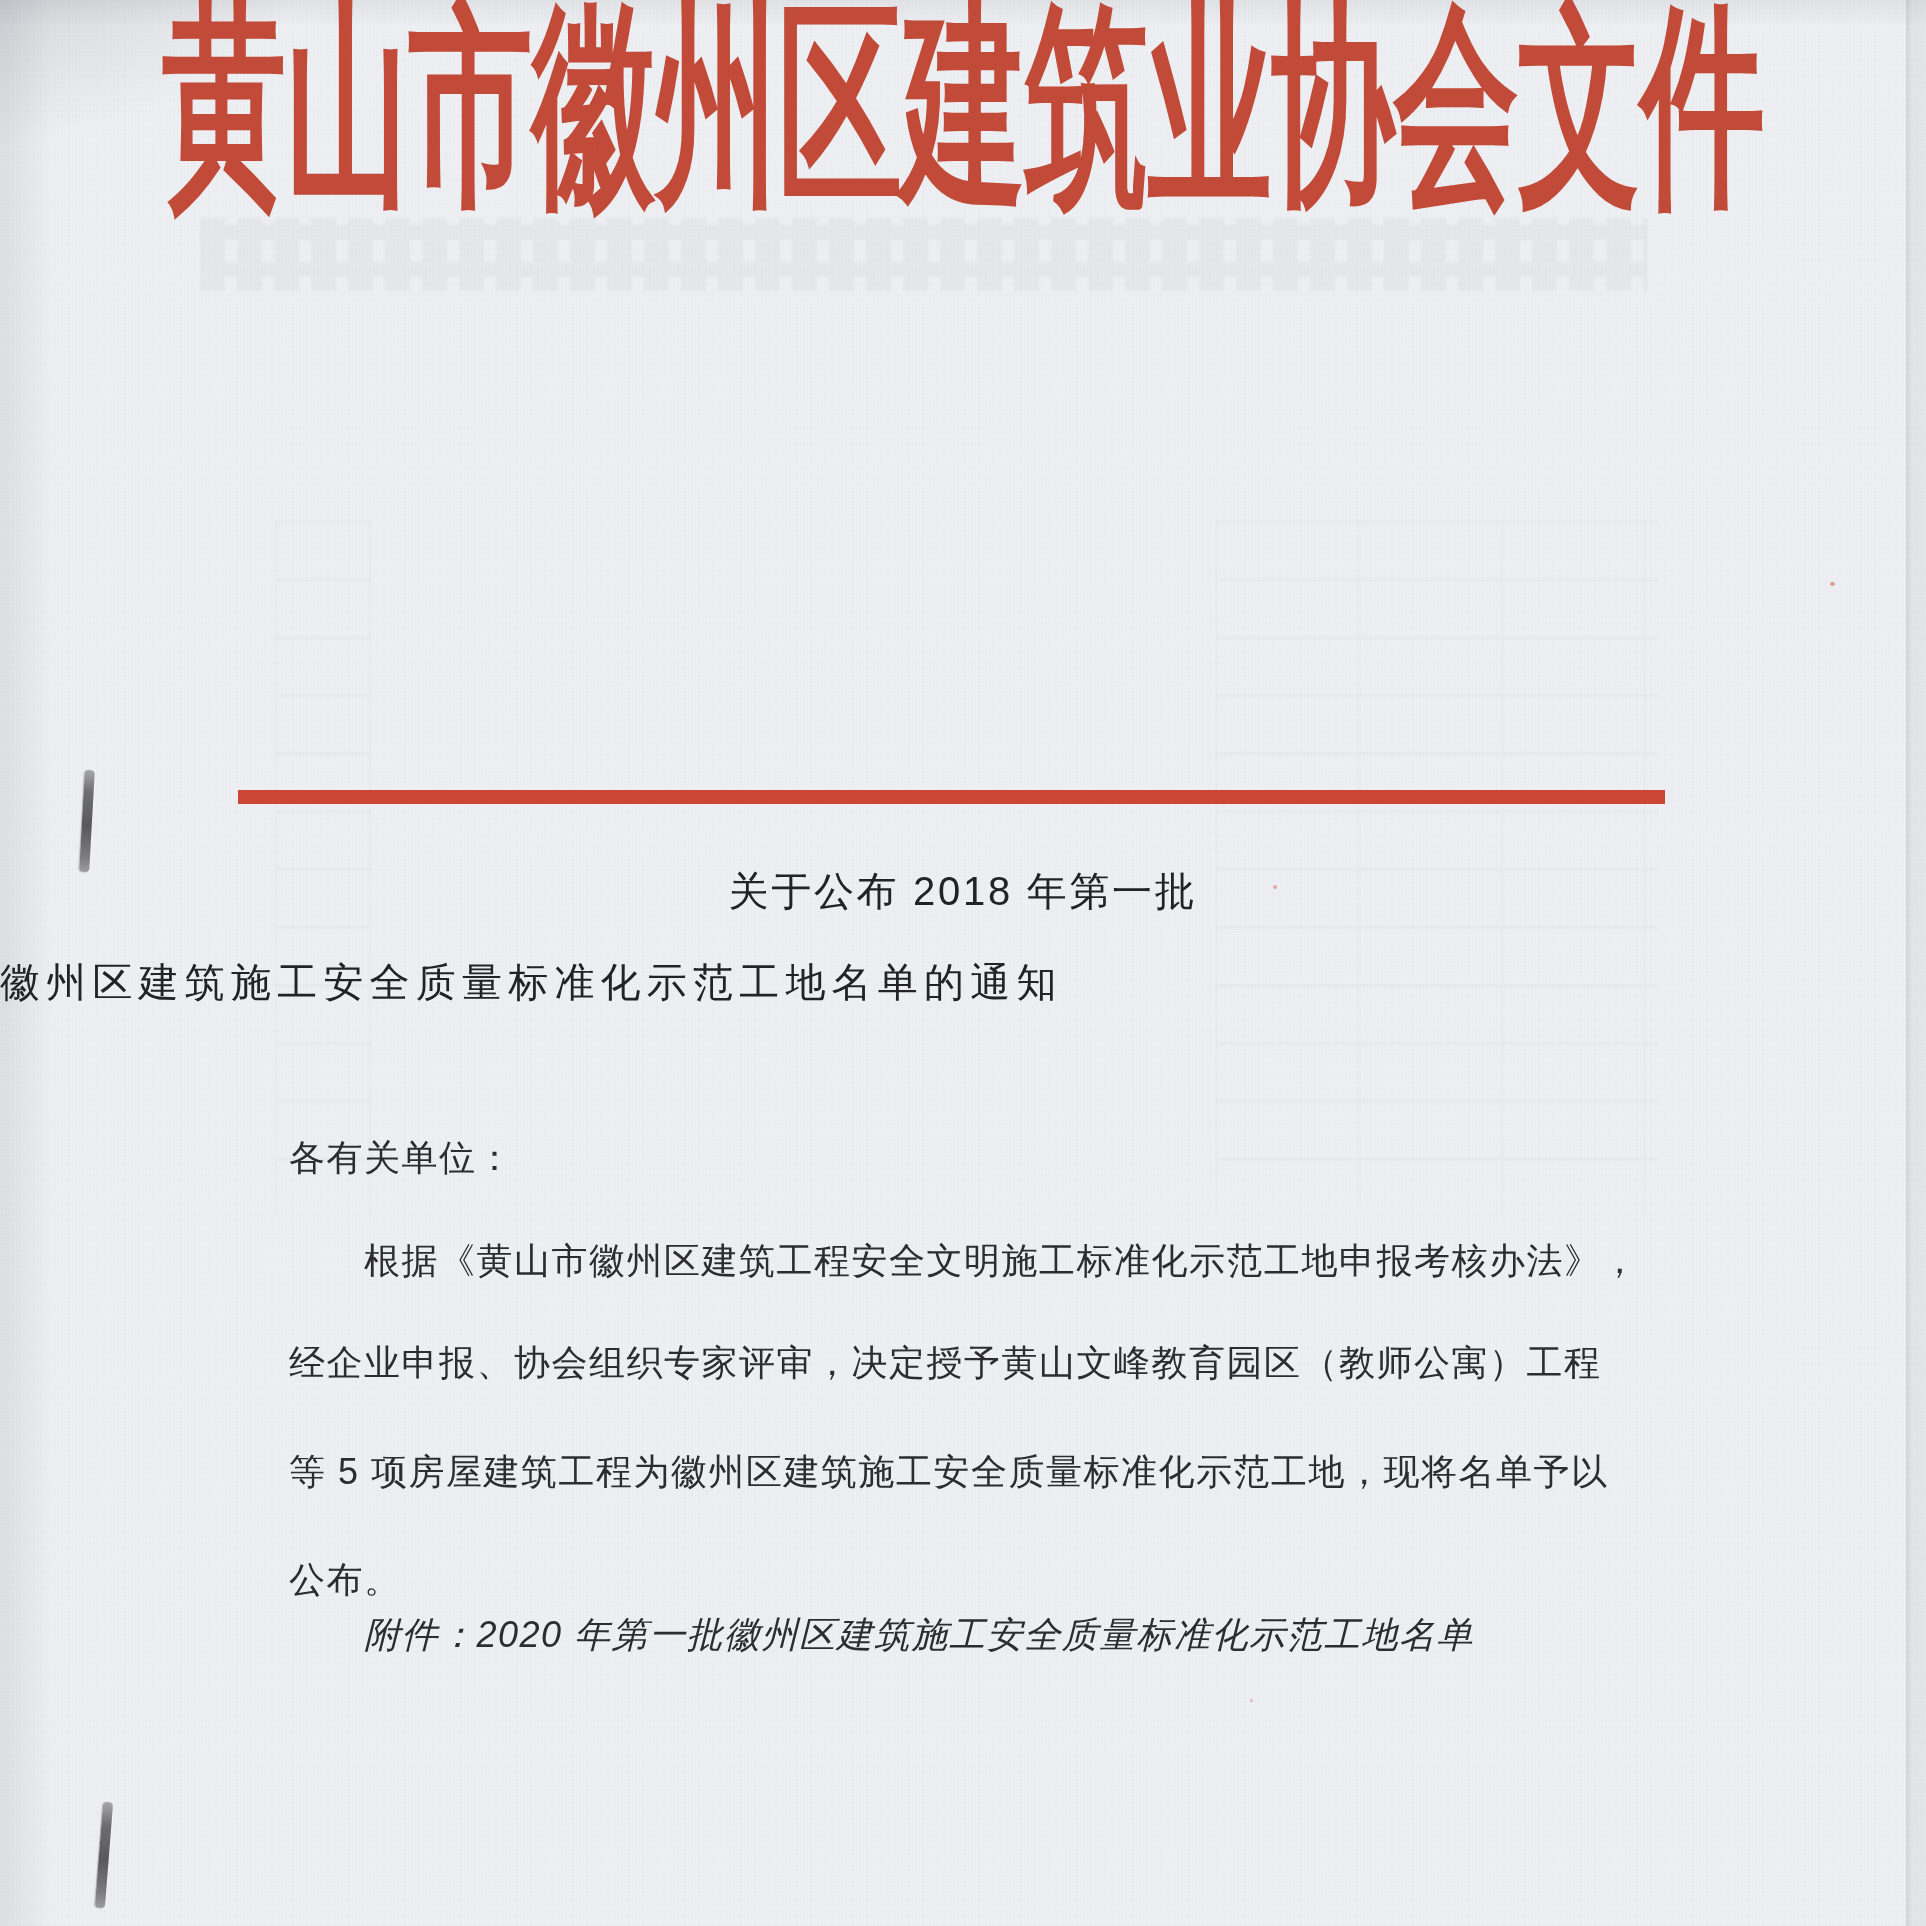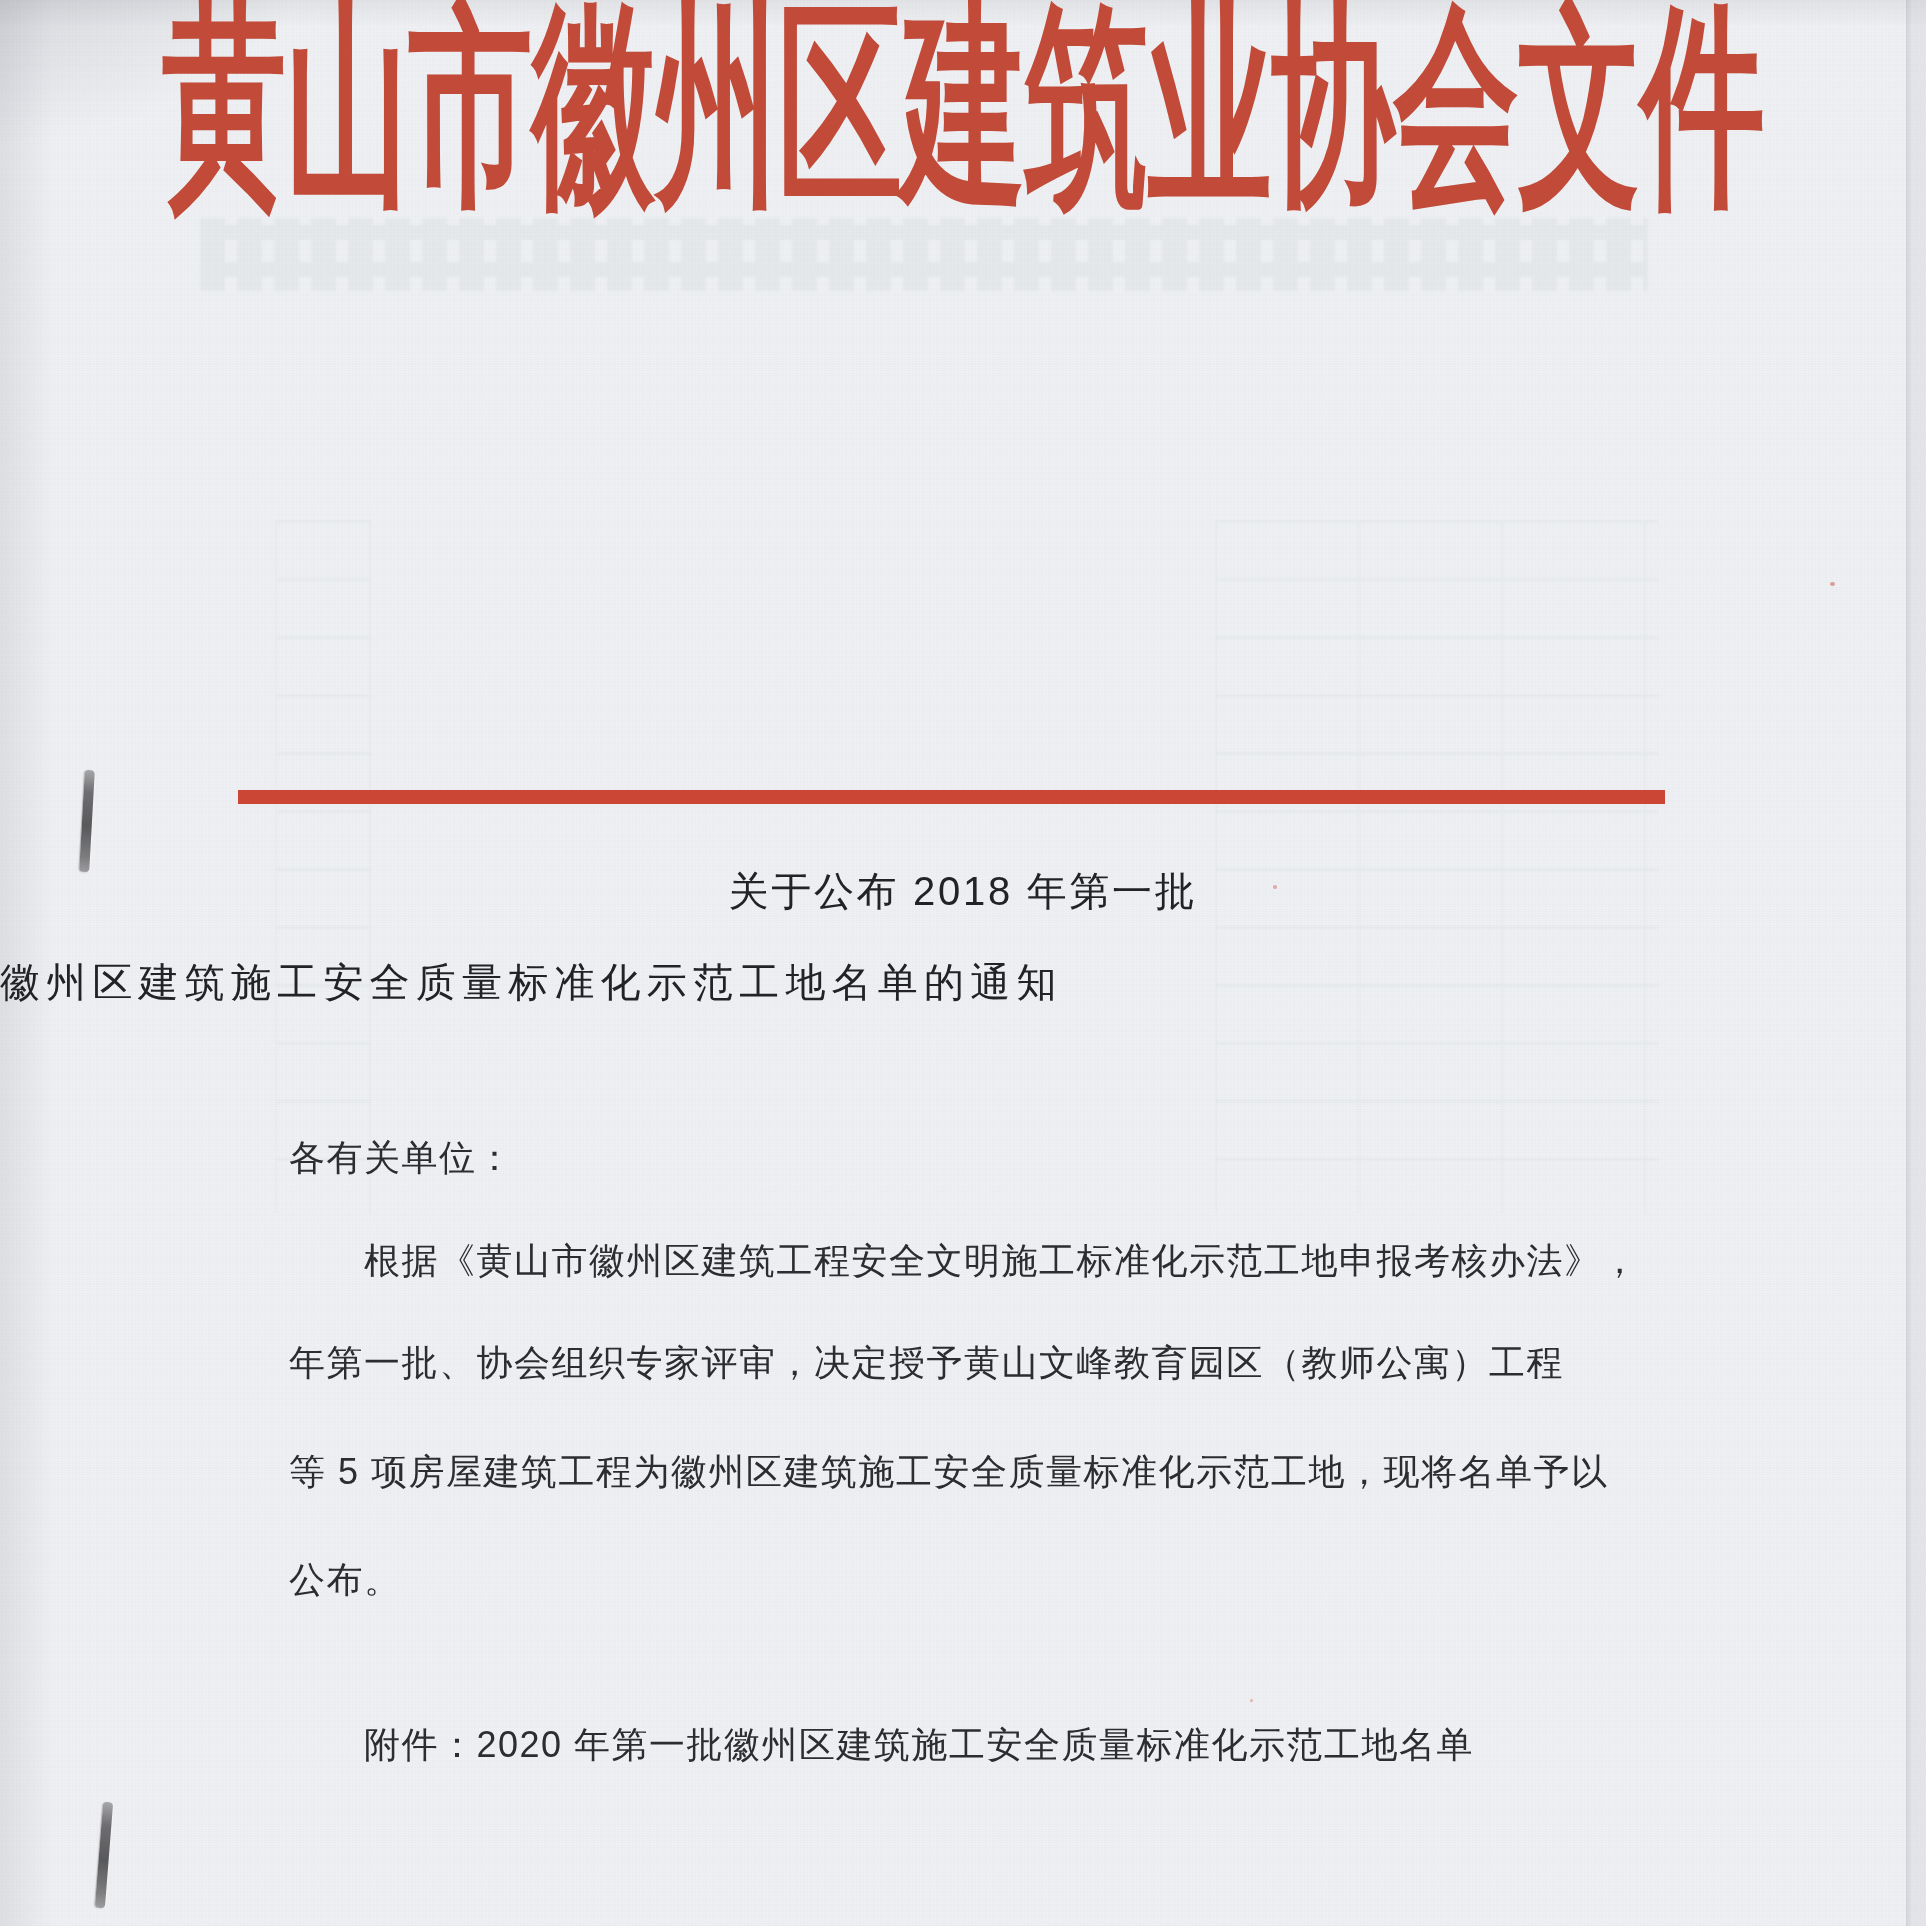--- a/index.html
+++ b/index.html
@@ -88,7 +88,7 @@
 
   <div class="abs bline l-salu">各有关单位：</div>
   <div class="abs bline l-p1">根据《黄山市徽州区建筑工程安全文明施工标准化示范工地申报考核办法》，</div>
-  <div class="abs bline l-p2">年第一批、协会组织专家评审，决定授予黄山文峰教育园区（教师公寓）工程</div>
+  <div class="abs bline l-p2">经企业申报、协会组织专家评审，决定授予黄山文峰教育园区（教师公寓）工程</div>
   <div class="abs bline l-p3">等 5 项房屋建筑工程为徽州区建筑施工安全质量标准化示范工地，现将名单予以</div>
   <div class="abs bline l-p4">公布。</div>
   <div class="abs bline l-att">附件：2020 年第一批徽州区建筑施工安全质量标准化示范工地名单</div>

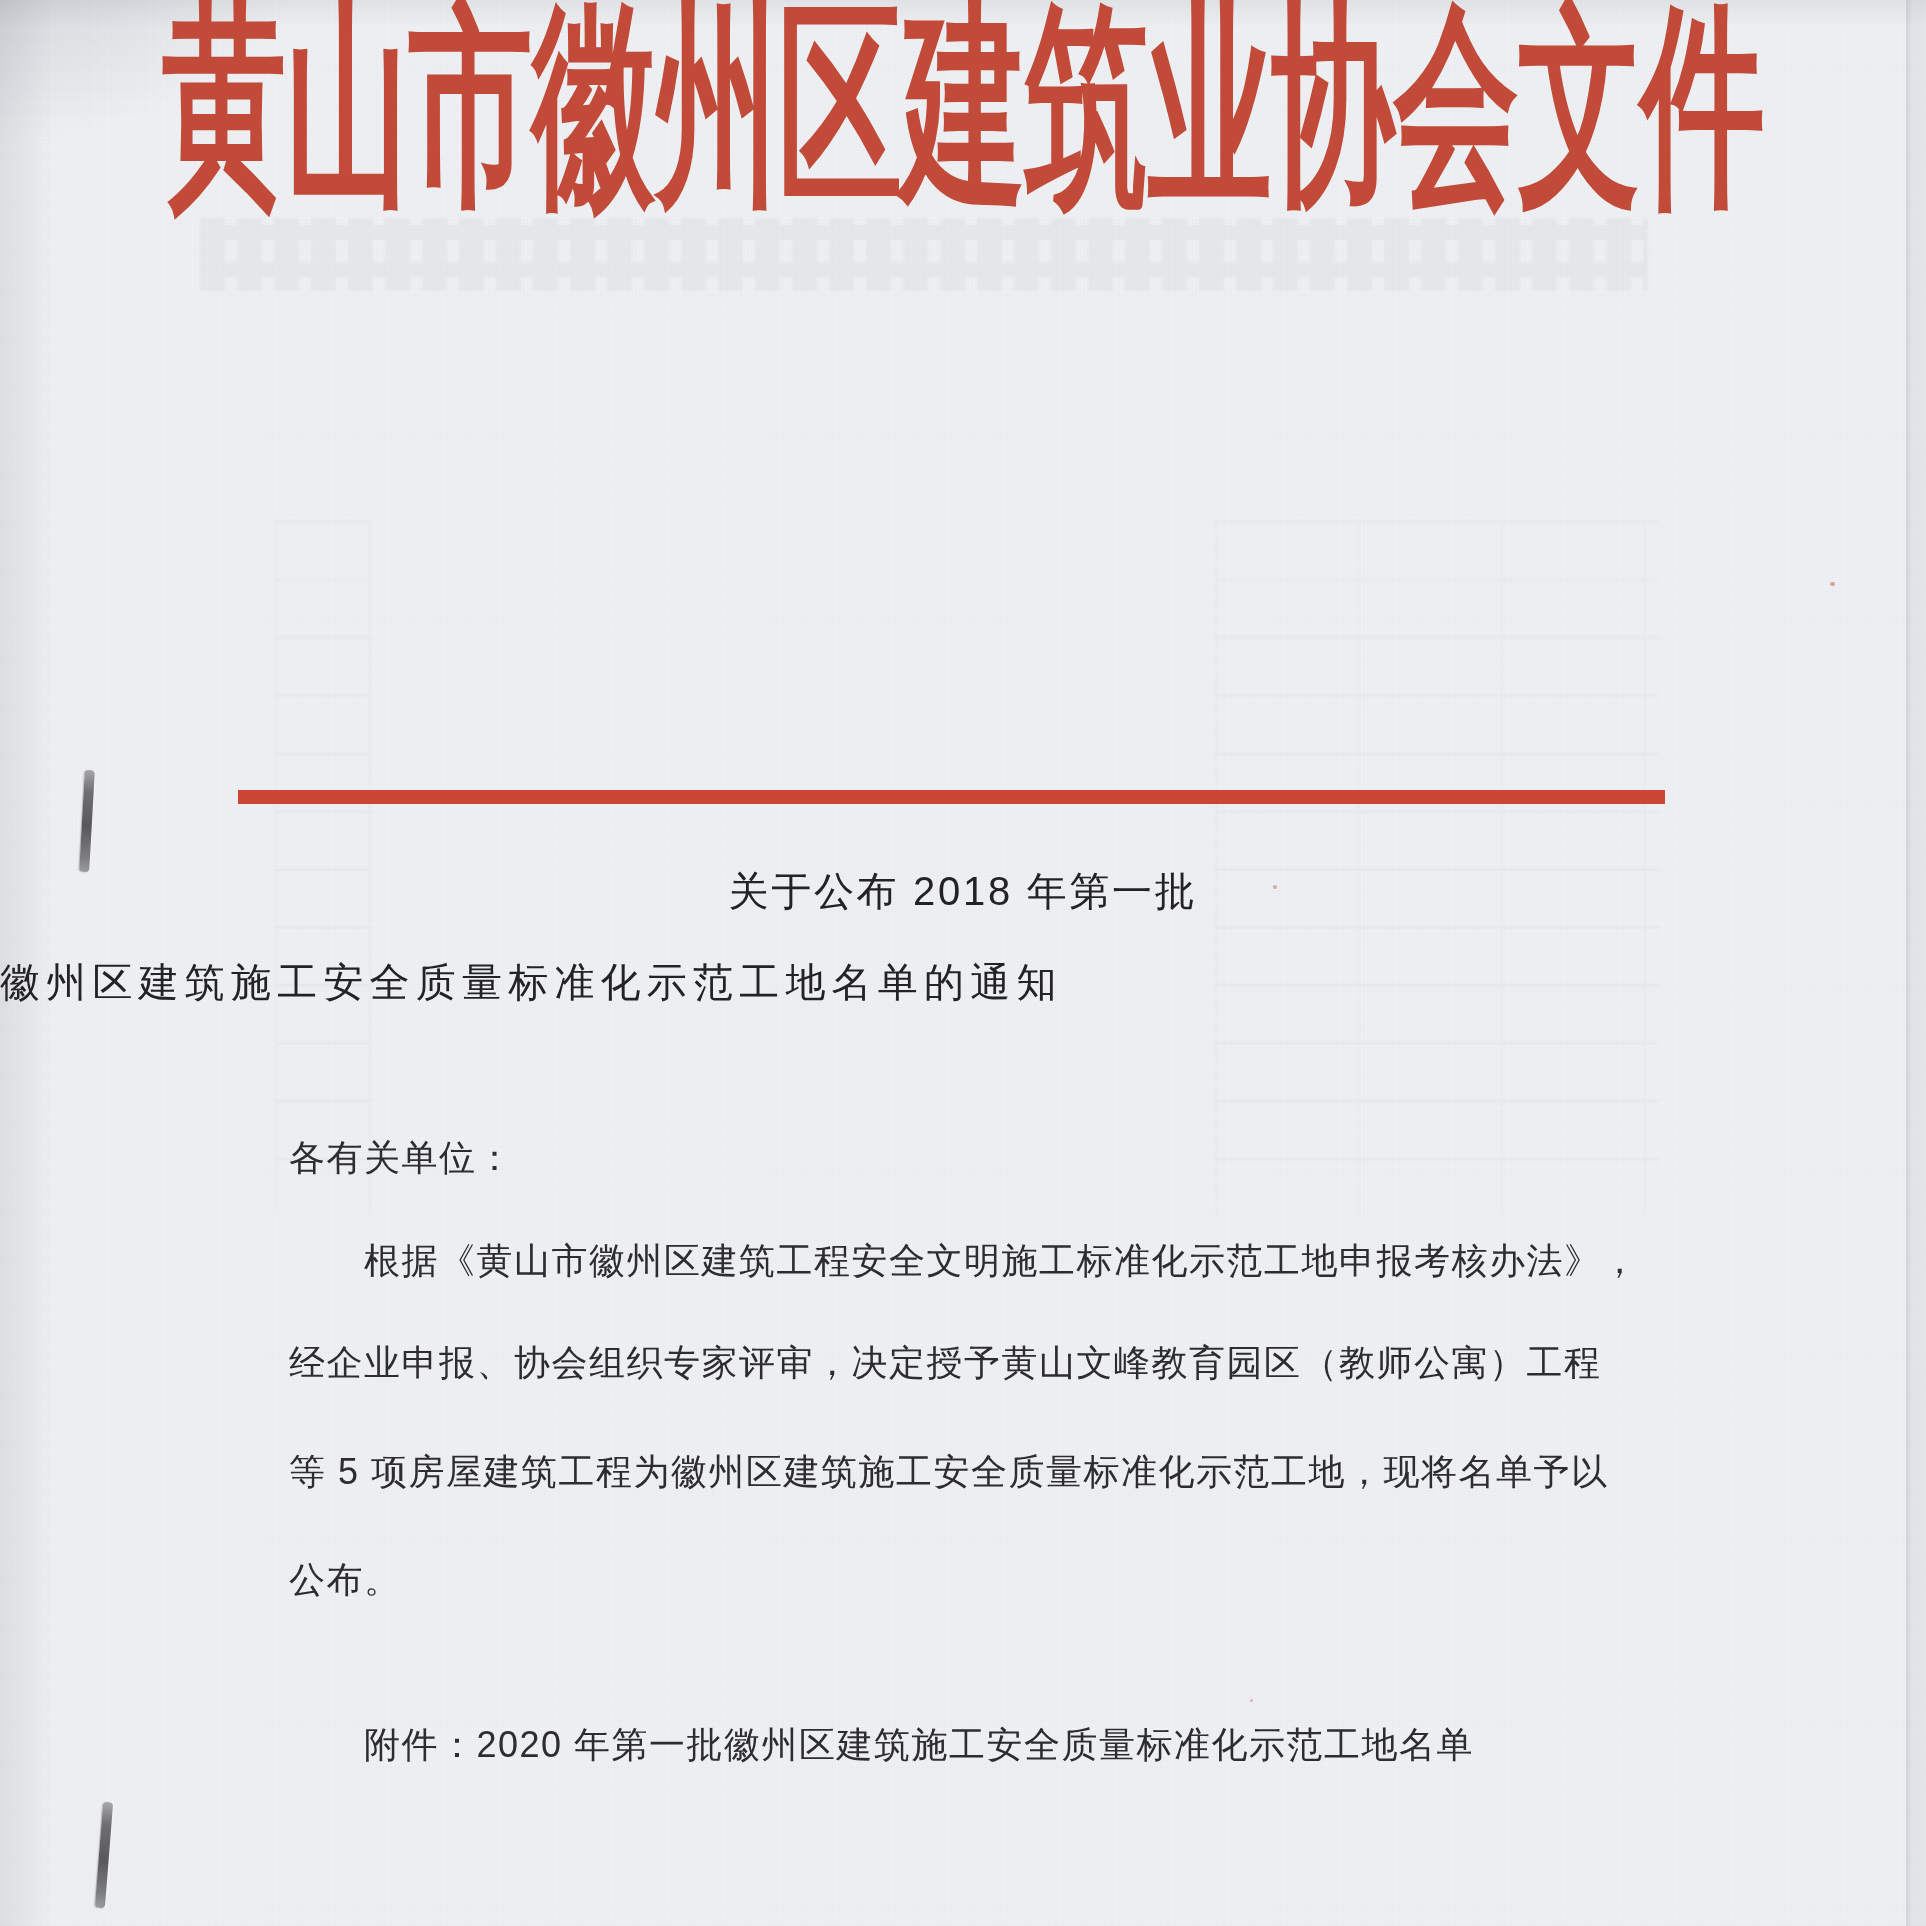--- a/index.html
+++ b/index.html
@@ -40,7 +40,7 @@
   .l-p2{left:289px;top:1339px;}
   .l-p3{left:289px;top:1448px;}
   .l-p4{left:289px;top:1556px;}
-  .l-att{left:364px;top:1721px;}
+  .l-att{left:364px;top:1611px;font-style:italic;}
   
   .staple{width:10.4px;border-radius:3.9px;
     background:linear-gradient(180deg,#a7a7a9 0%,#6e6e70 22%,#59595b 55%,#7c7c7e 85%,#9c9c9e 100%);

